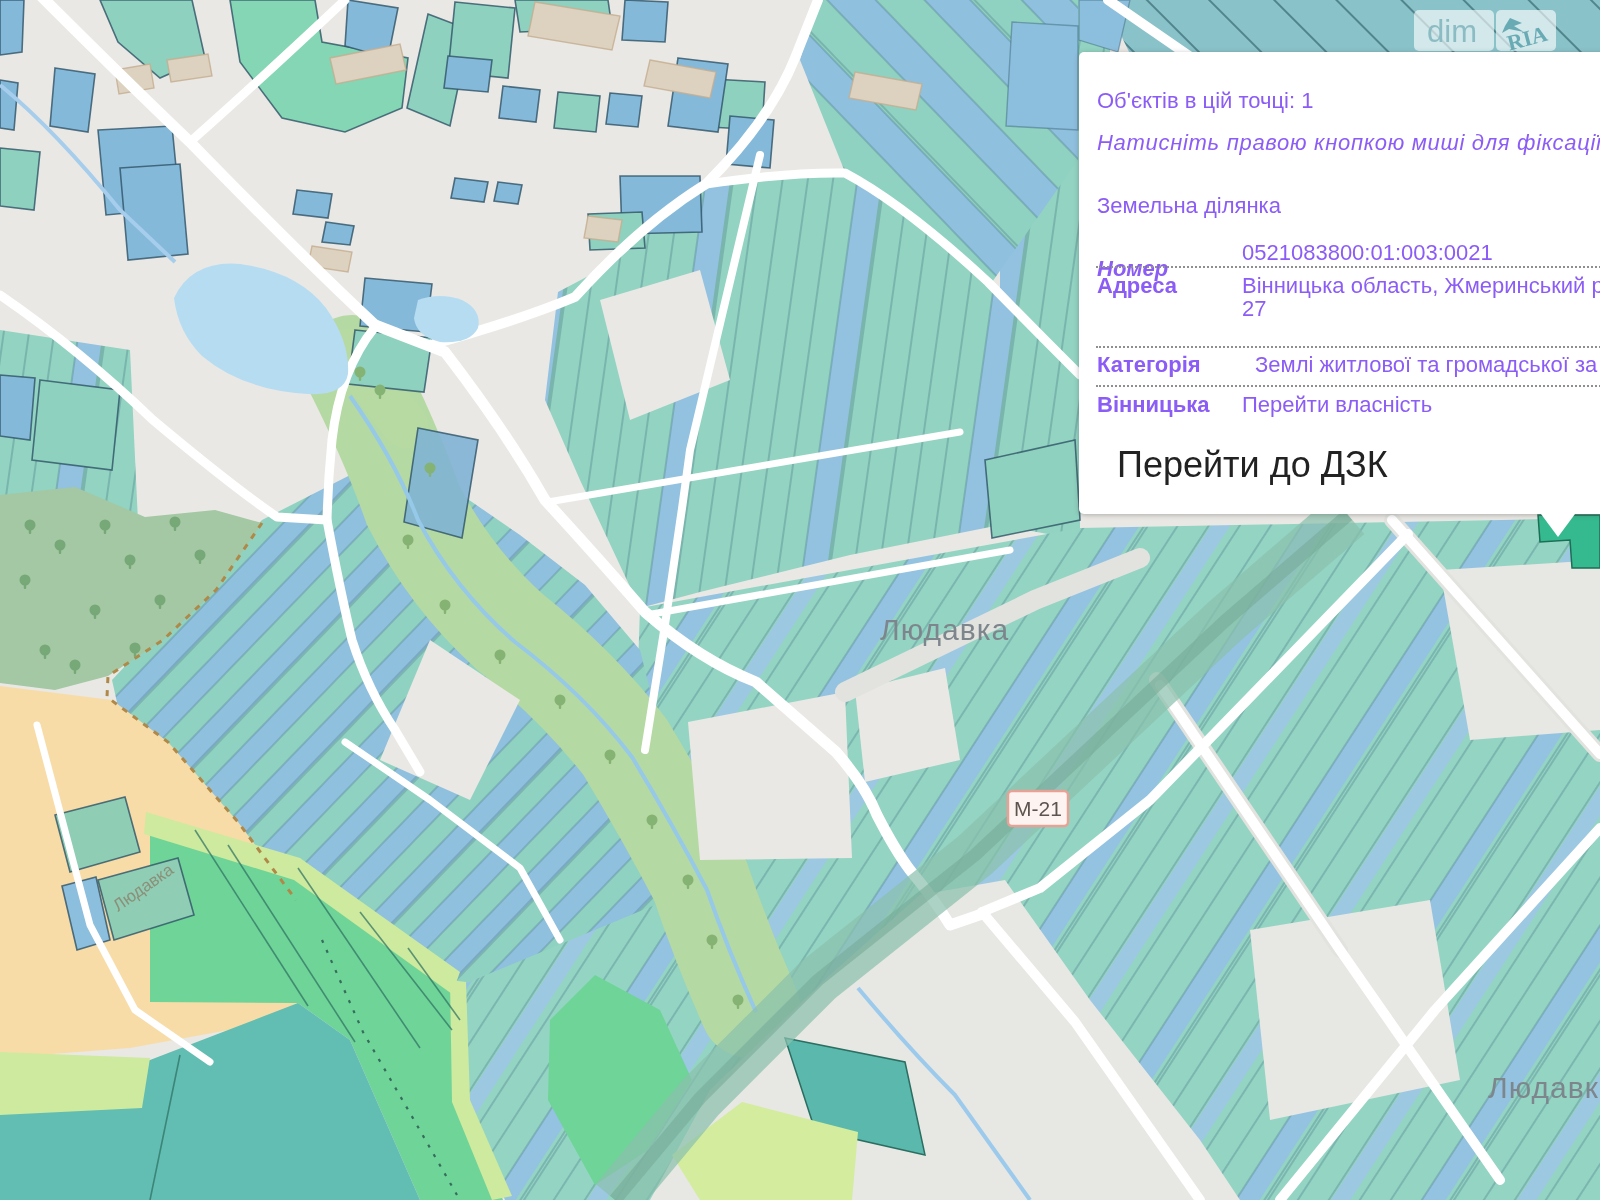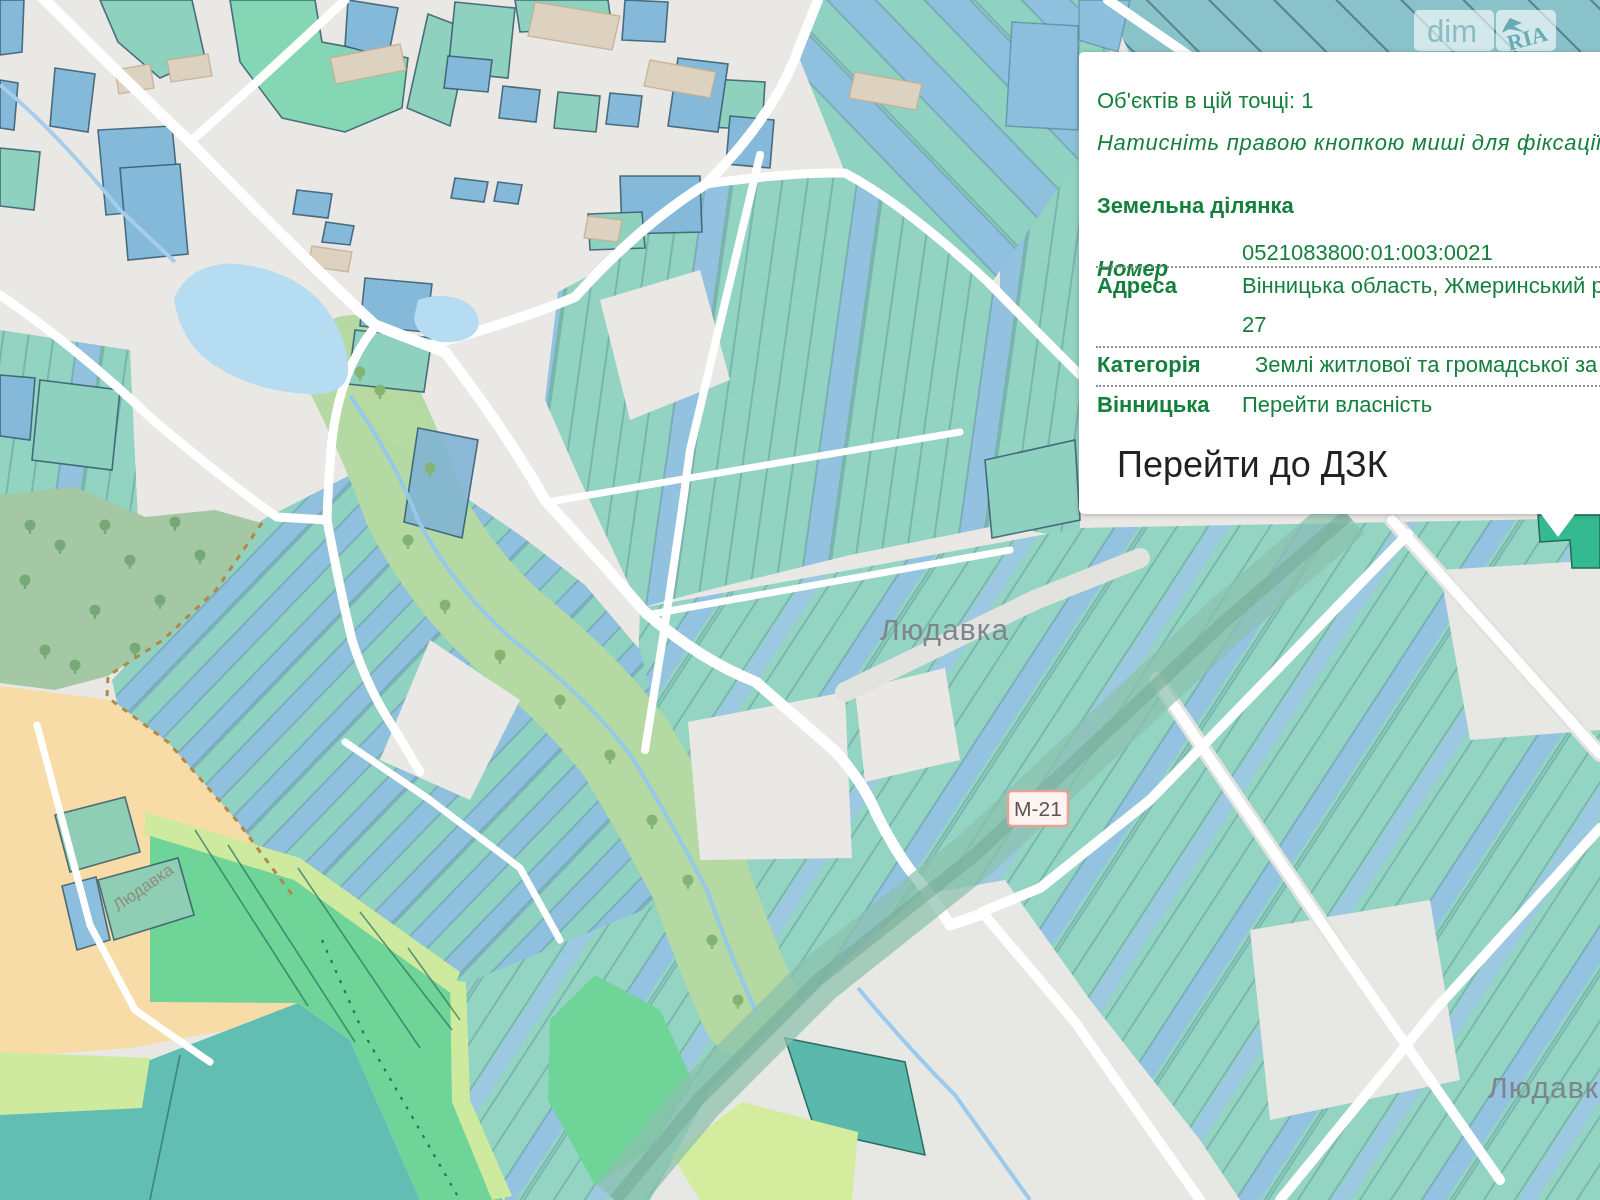--- a/index.html
+++ b/index.html
@@ -7,7 +7,7 @@
   #map{position:absolute;left:0;top:0;filter:blur(0.6px);}
   #popup{position:absolute;left:1079px;top:52px;width:620px;height:462px;
     background:#ffffff;border-radius:5px;box-shadow:0 1px 5px rgba(60,60,60,.35);}
-  #popup .t{position:absolute;white-space:nowrap;font-size:22px;color:#15803d;}
+  #popup .t{position:absolute;white-space:nowrap;font-size:22px;color:#8b5cf6;}
   .dash{position:absolute;left:17px;width:600px;border-top:2px dotted #8f8f8f;height:0;}
   #tail{position:absolute;left:1541px;top:514px;width:0;height:0;
     border-left:17px solid transparent;border-right:17px solid transparent;

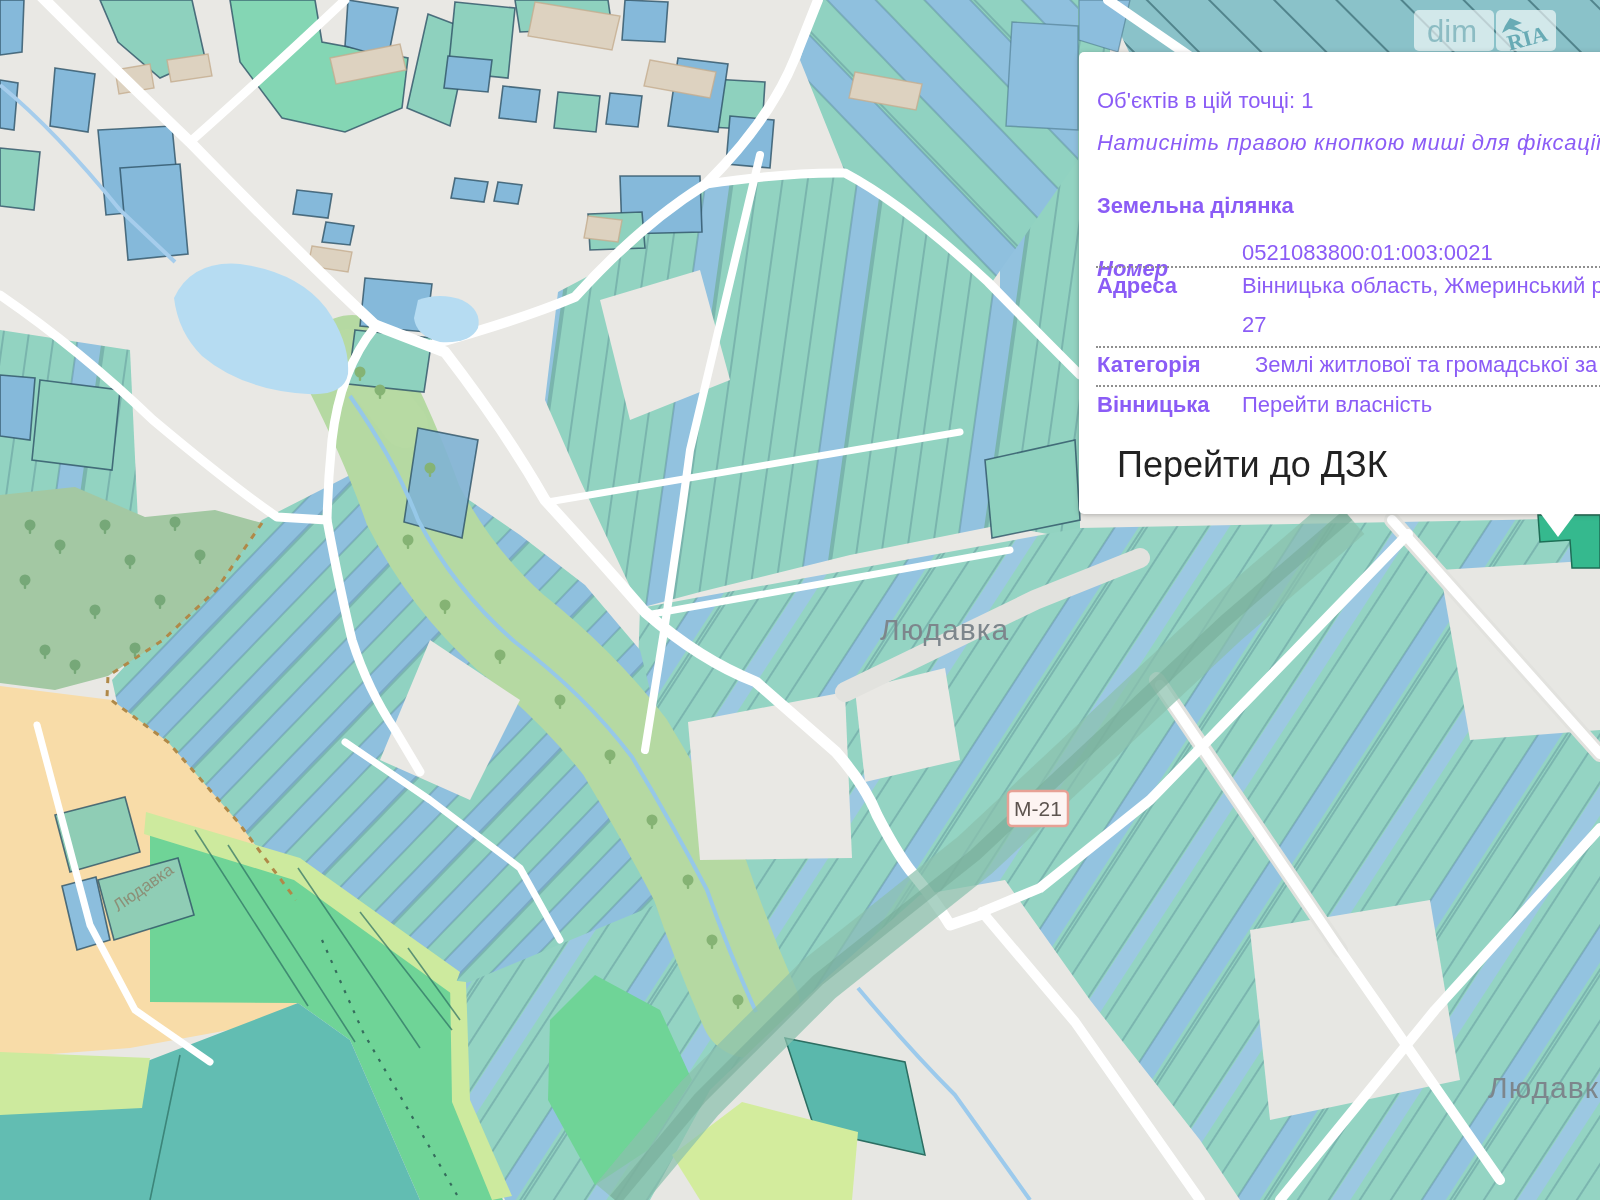--- a/index.html
+++ b/index.html
@@ -248,7 +248,7 @@
 <div id="popup">
   <div class="t" style="left:18px;top:36px;">Об'єктів в цій точці: 1</div>
   <div class="t" style="left:18px;top:78px;font-style:italic;letter-spacing:0.7px;">Натисніть правою кнопкою миші для фіксації</div>
-  <div class="t" style="left:18px;top:141px;font-weight:bold;">Земельна ділянка</div>
+  <div class="t" style="left:18px;top:141px;font-weight:normal;">Земельна ділянка</div>
   <div class="t" style="left:18px;top:204px;font-weight:bold;font-style:italic;">Номер</div>
   <div class="t" style="left:163px;top:188px;">0521083800:01:003:0021</div>
   <div class="dash" style="top:214px;"></div>

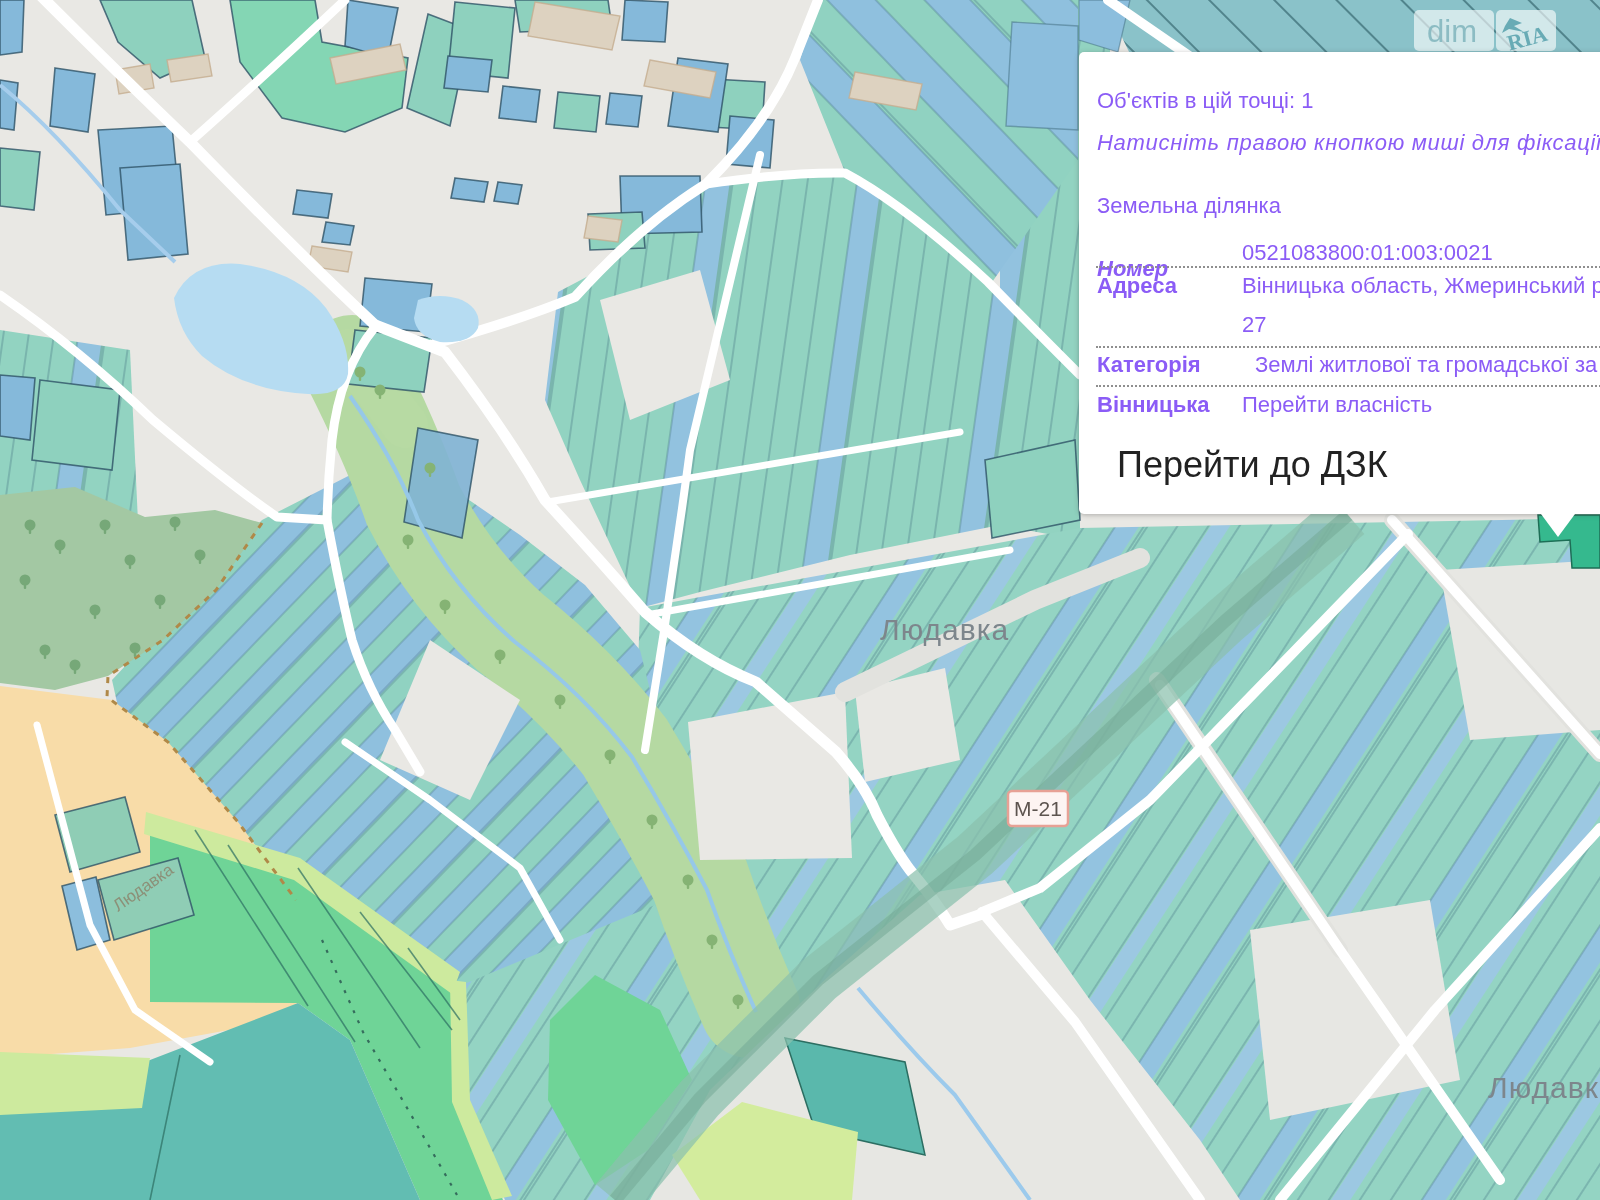--- a/index.html
+++ b/index.html
@@ -254,7 +254,7 @@
   <div class="dash" style="top:214px;"></div>
   <div class="t" style="left:18px;top:221px;font-weight:bold;">Адреса</div>
   <div class="t" style="left:163px;top:221px;">Вінницька область, Жмеринський р</div>
-  <div class="t" style="left:163px;top:260px;text-align:center;">27</div>
+  <div class="t" style="left:163px;top:244px;text-align:center;">27</div>
   <div class="dash" style="top:294px;"></div>
   <div class="t" style="left:18px;top:300px;font-weight:bold;">Категорія</div>
   <div class="t" style="left:176px;top:300px;">Землі житлової та громадської за</div>

